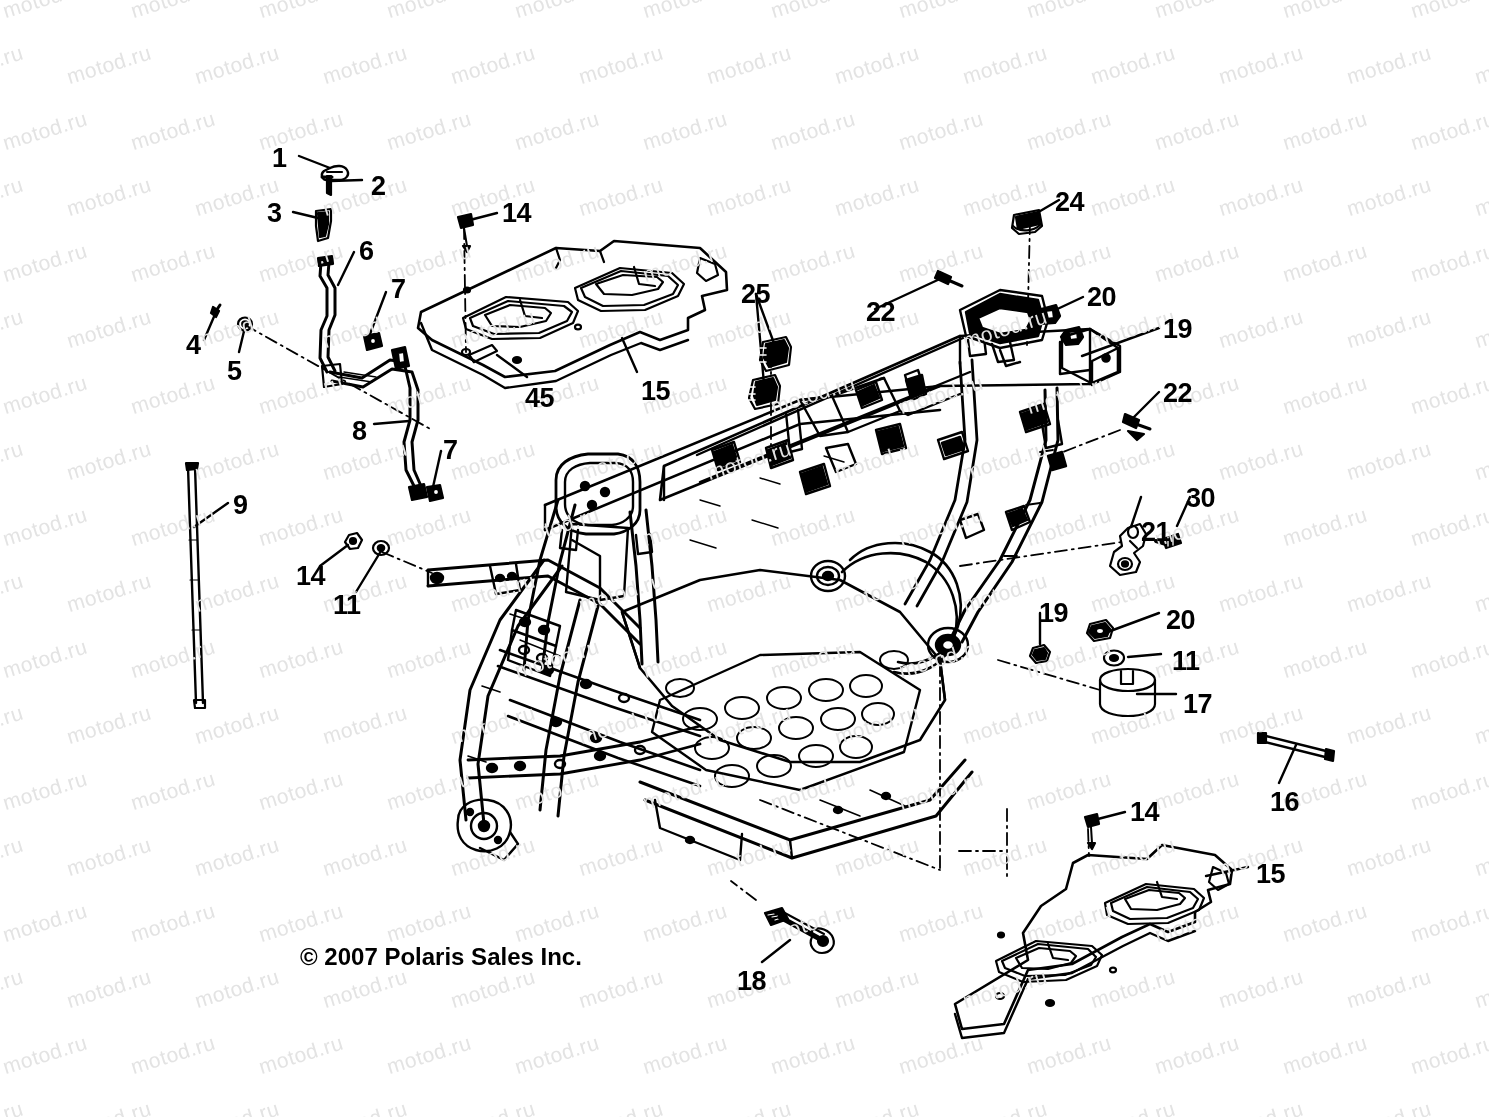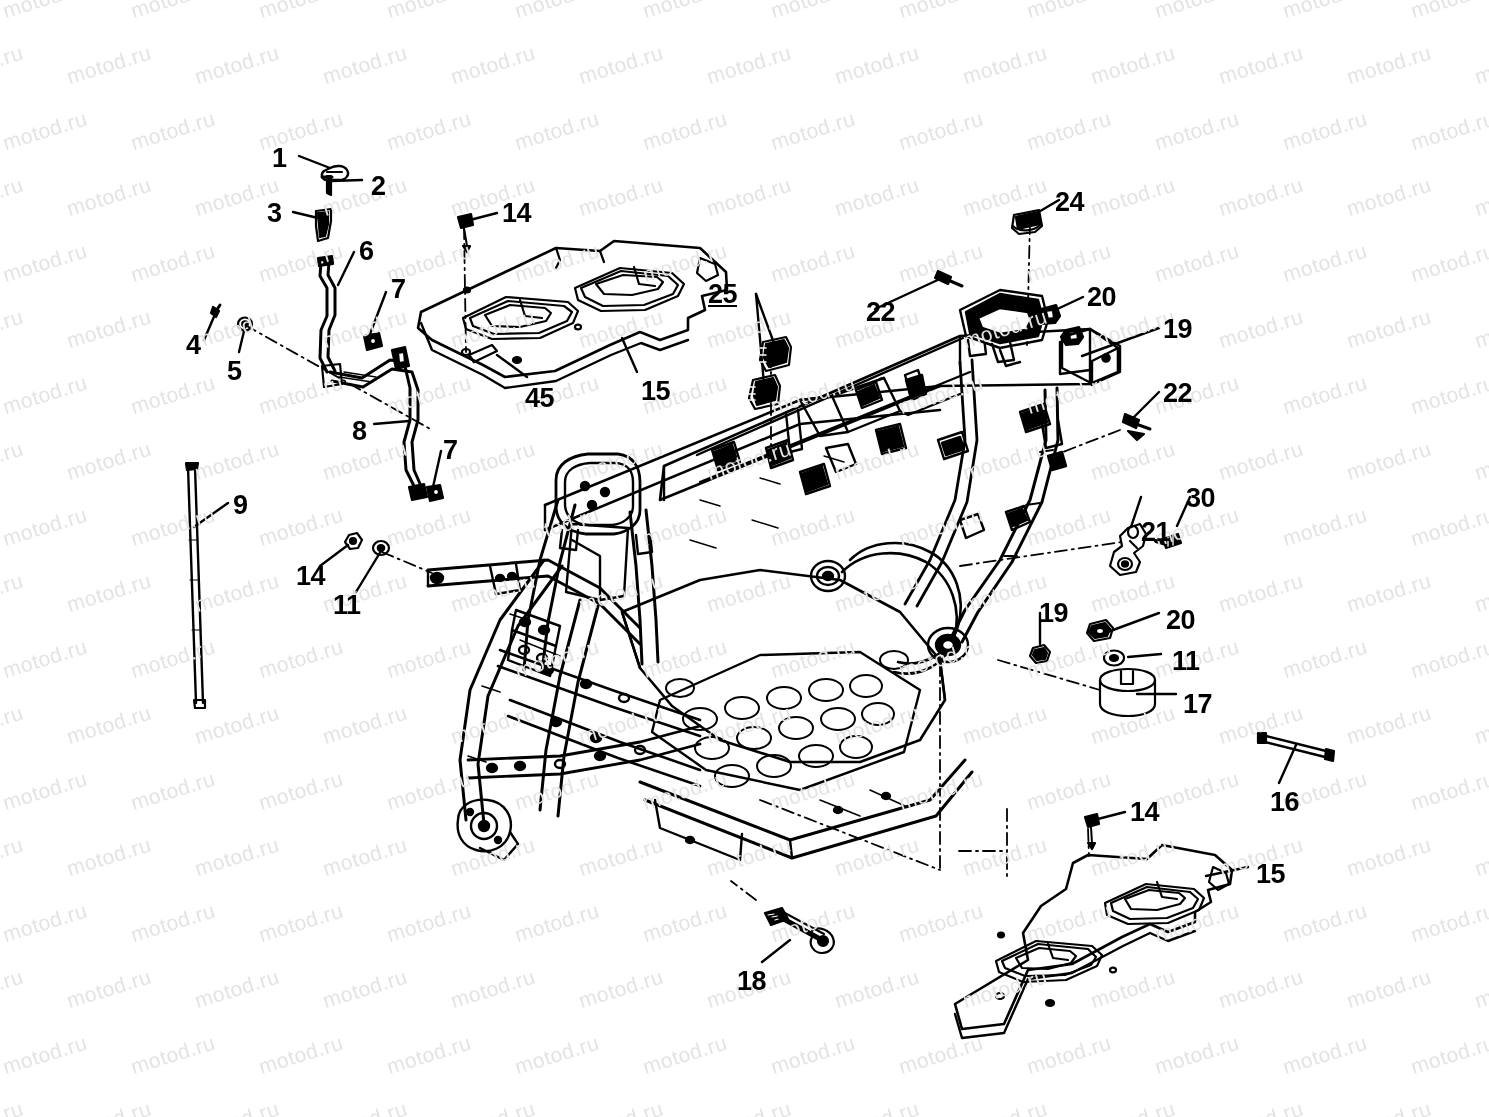--- a/index.html
+++ b/index.html
@@ -773,7 +773,7 @@
       <div class="callout" style="left: 1163px; top: 380px;">22</div>
       <div class="callout" style="left: 1087px; top: 284px;">20</div>
       <div class="callout" style="left: 1055px; top: 189px;">24</div>
-      <div class="callout" style="left: 708px; top: 281px; text-decoration: underline;">25</div>
+      <div class="callout" style="left: 741px; top: 281px;">25</div>
       <div class="callout" style="left: 525px; top: 385px;">45</div>
     </div>
 

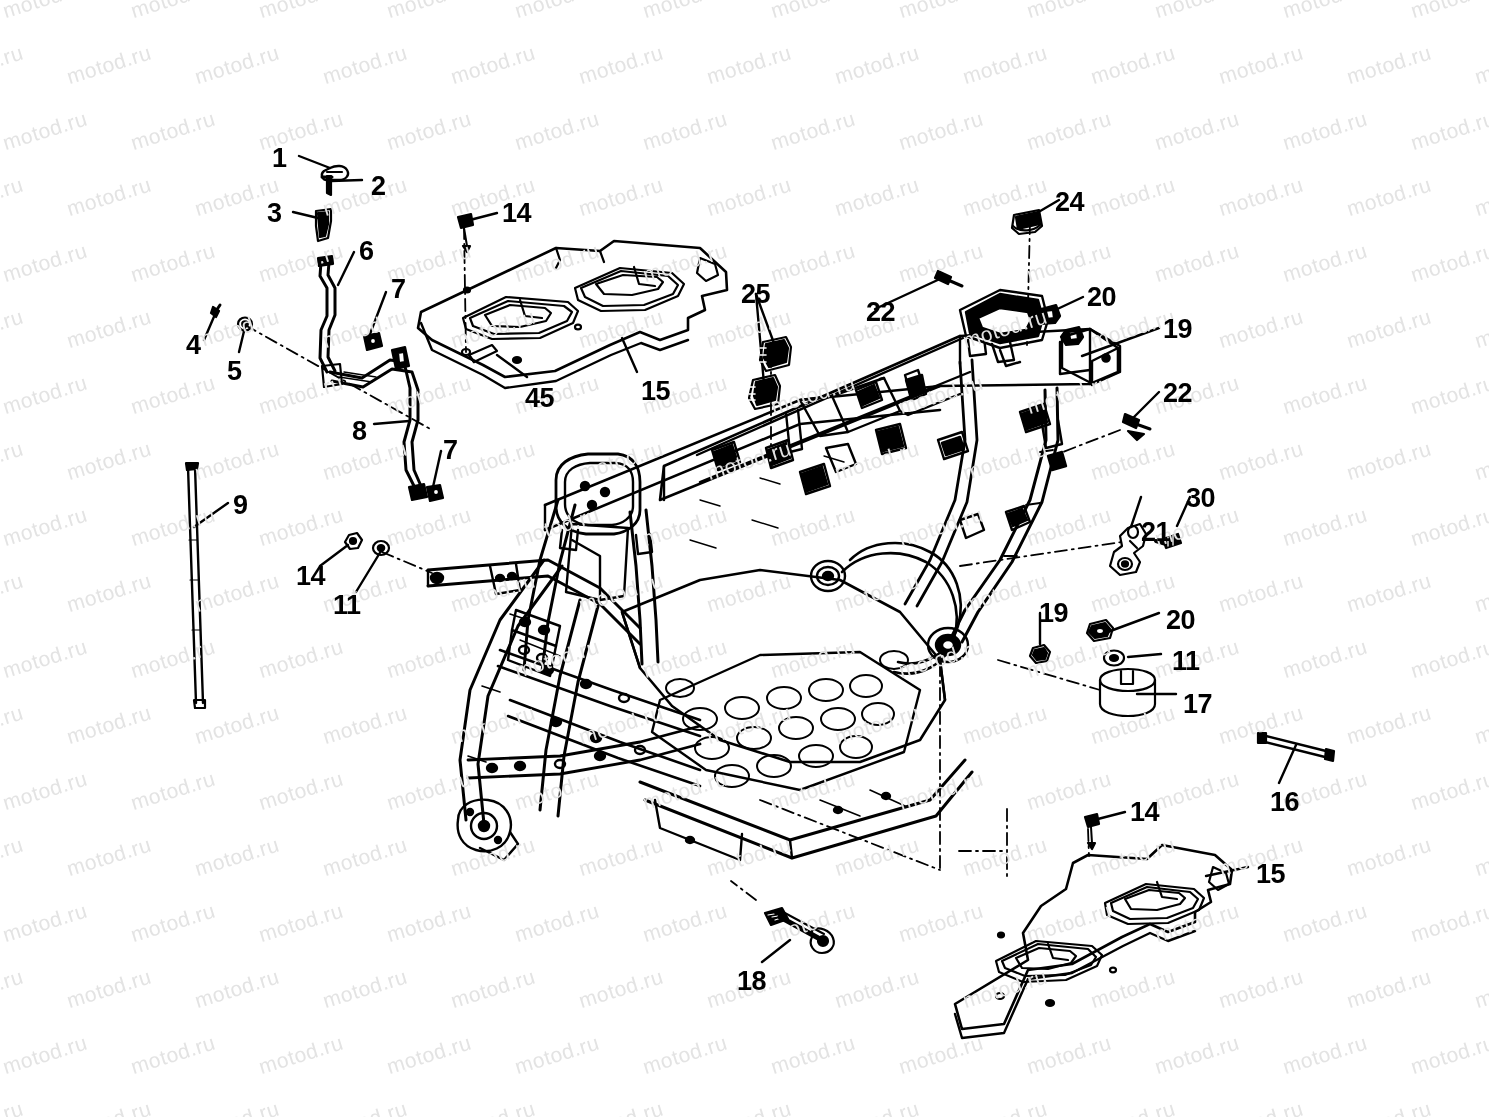--- a/index.html
+++ b/index.html
@@ -777,6 +777,7 @@
       <div class="callout" style="left: 525px; top: 385px;">45</div>
     </div>
 
+  <div id="copyright">© 2007 Polaris Sales Inc.</div>
 
 </div>
 

